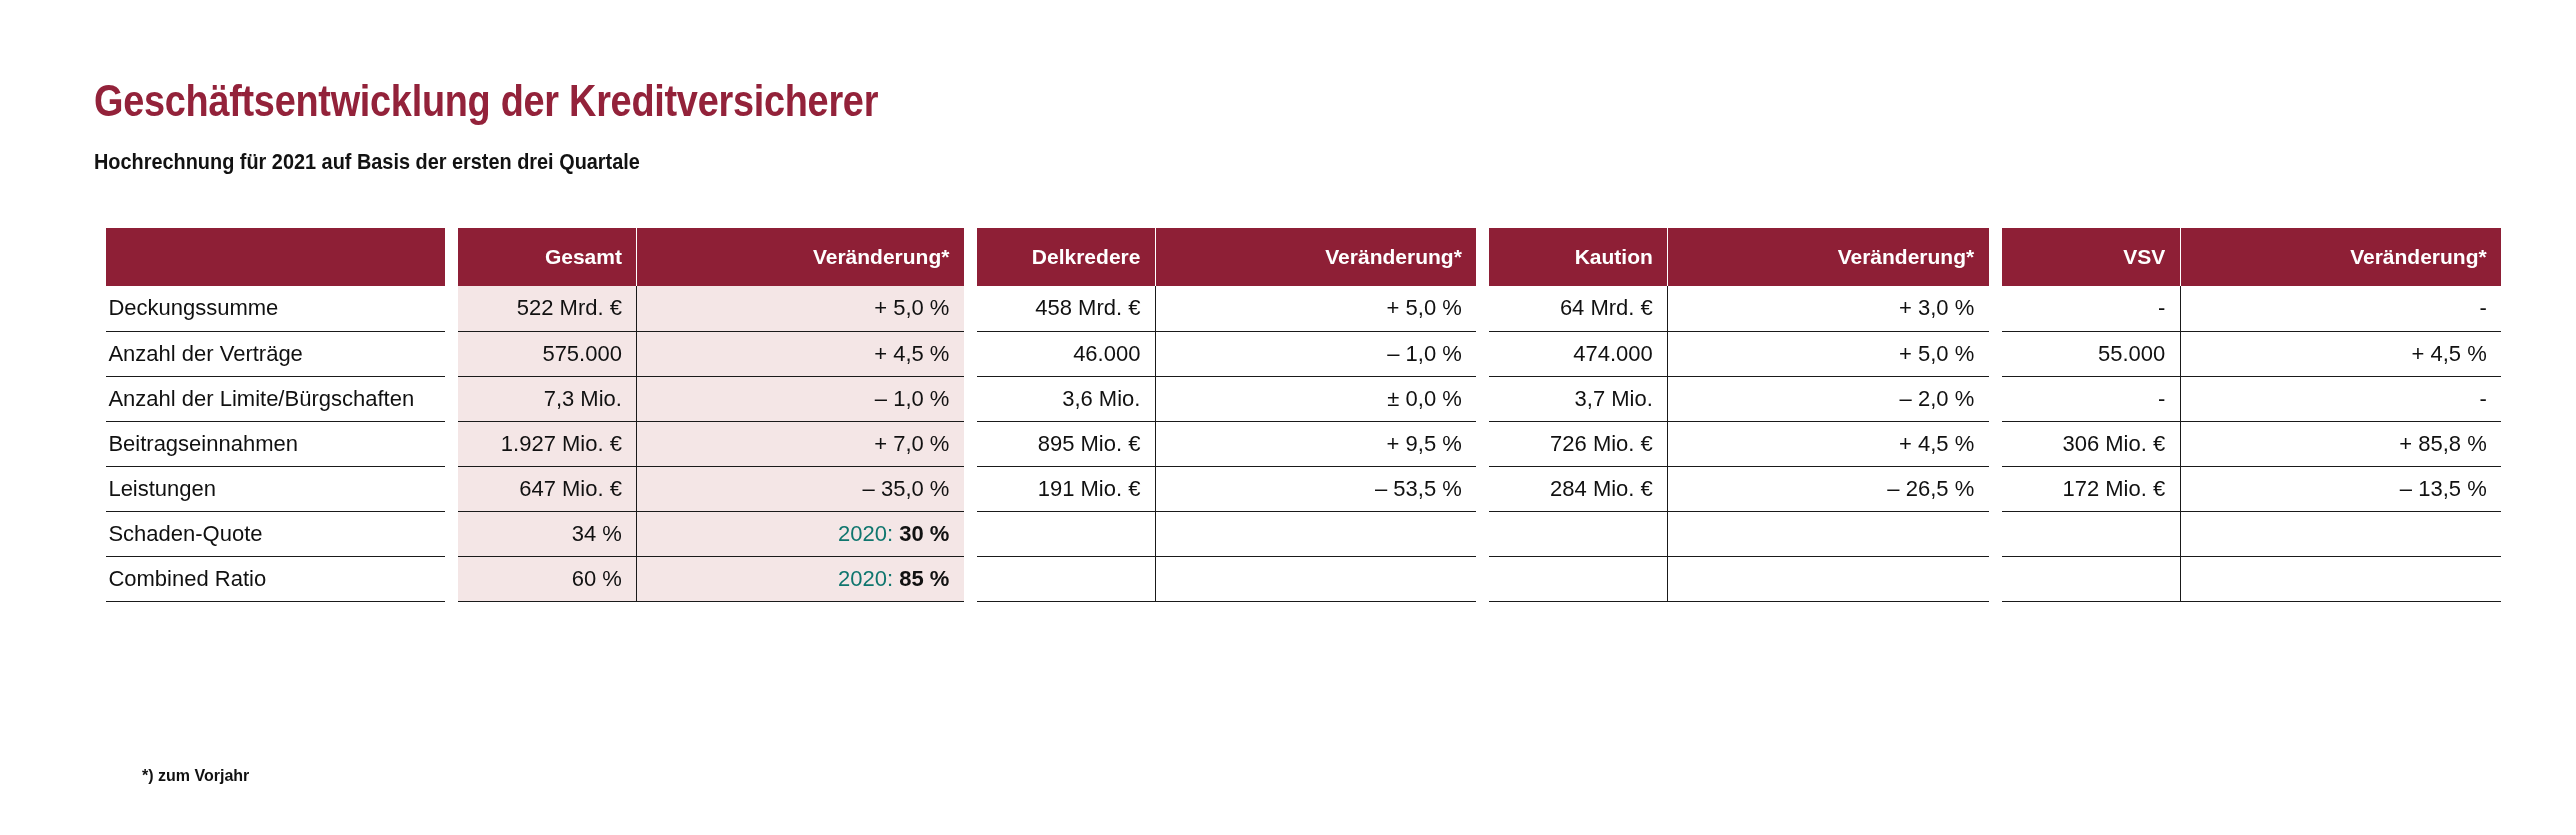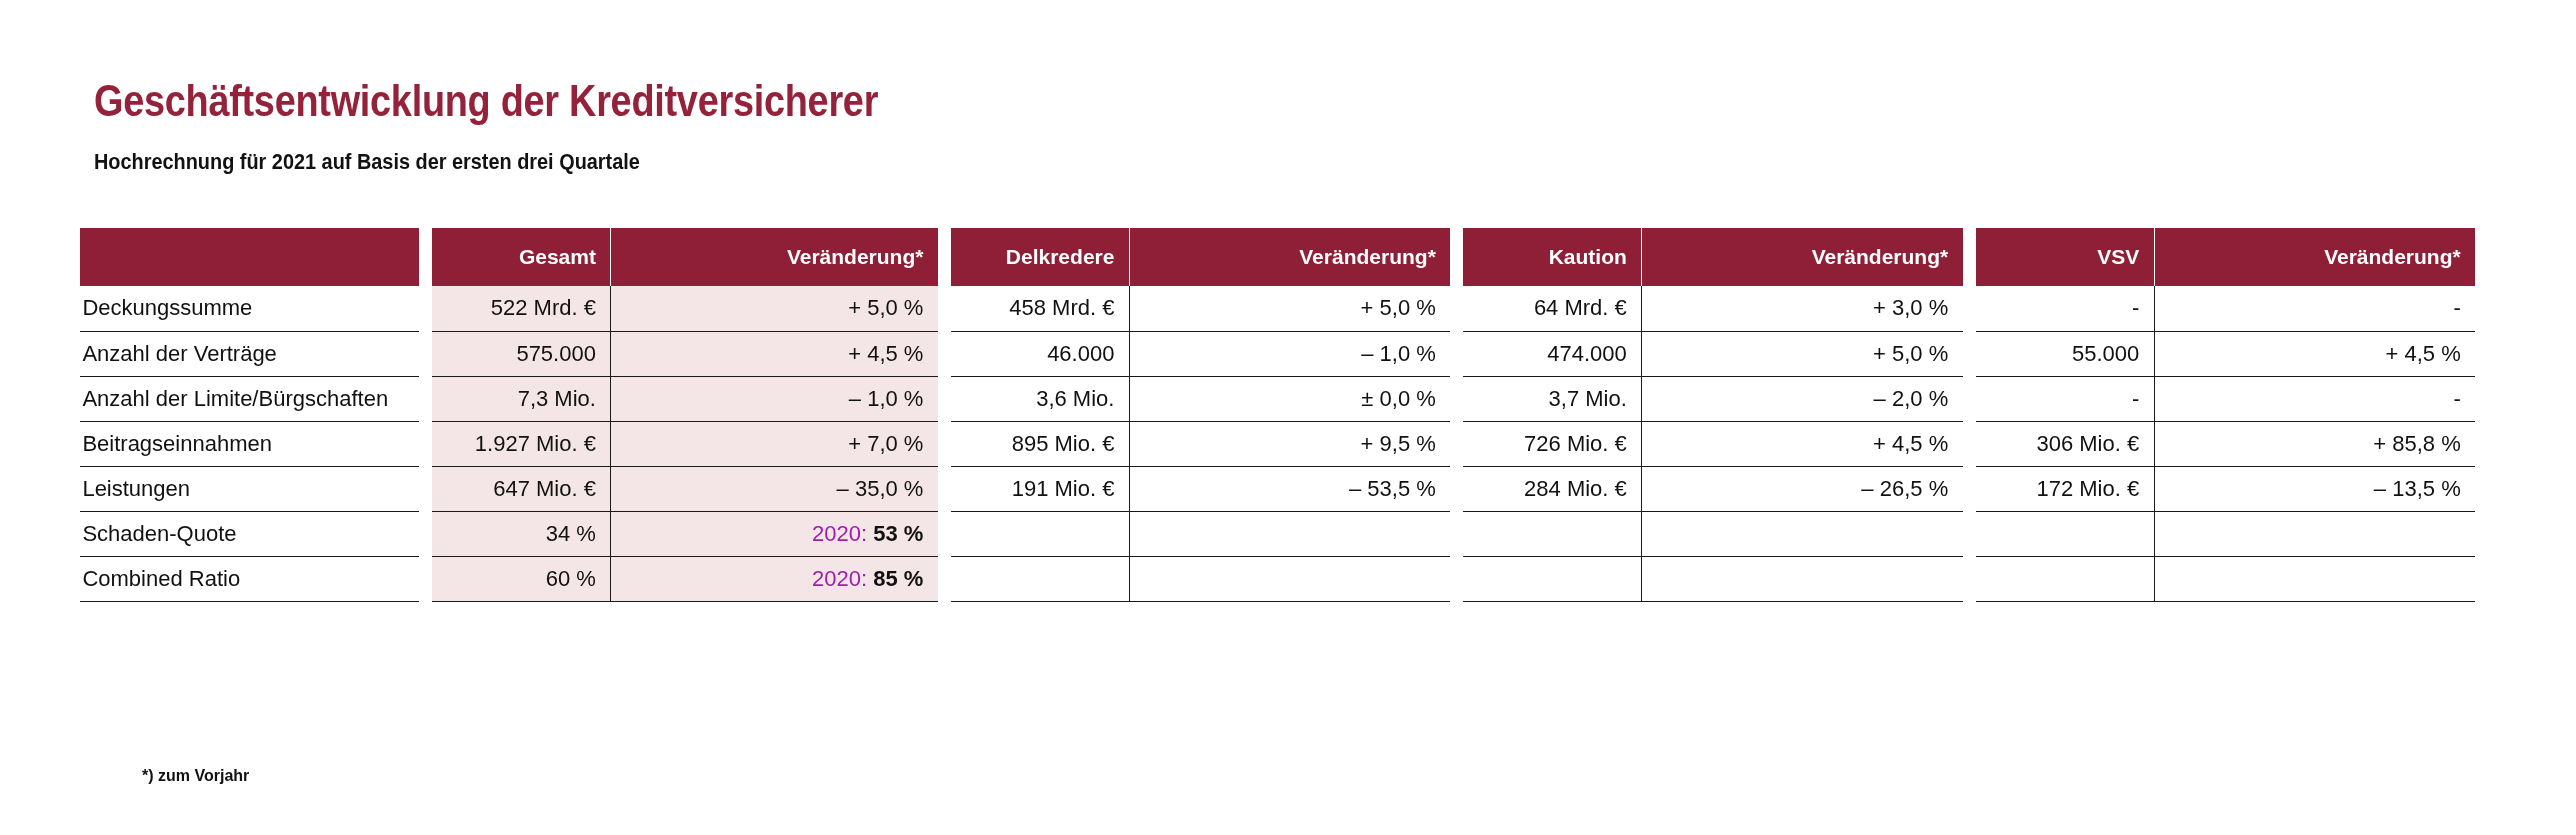--- a/index.html
+++ b/index.html
@@ -47,7 +47,7 @@
   }
   .table-wrap {
     position: absolute;
-    left: 80px;
+    left: 106px;
     top: 228px;
     width: 2395px;
   }

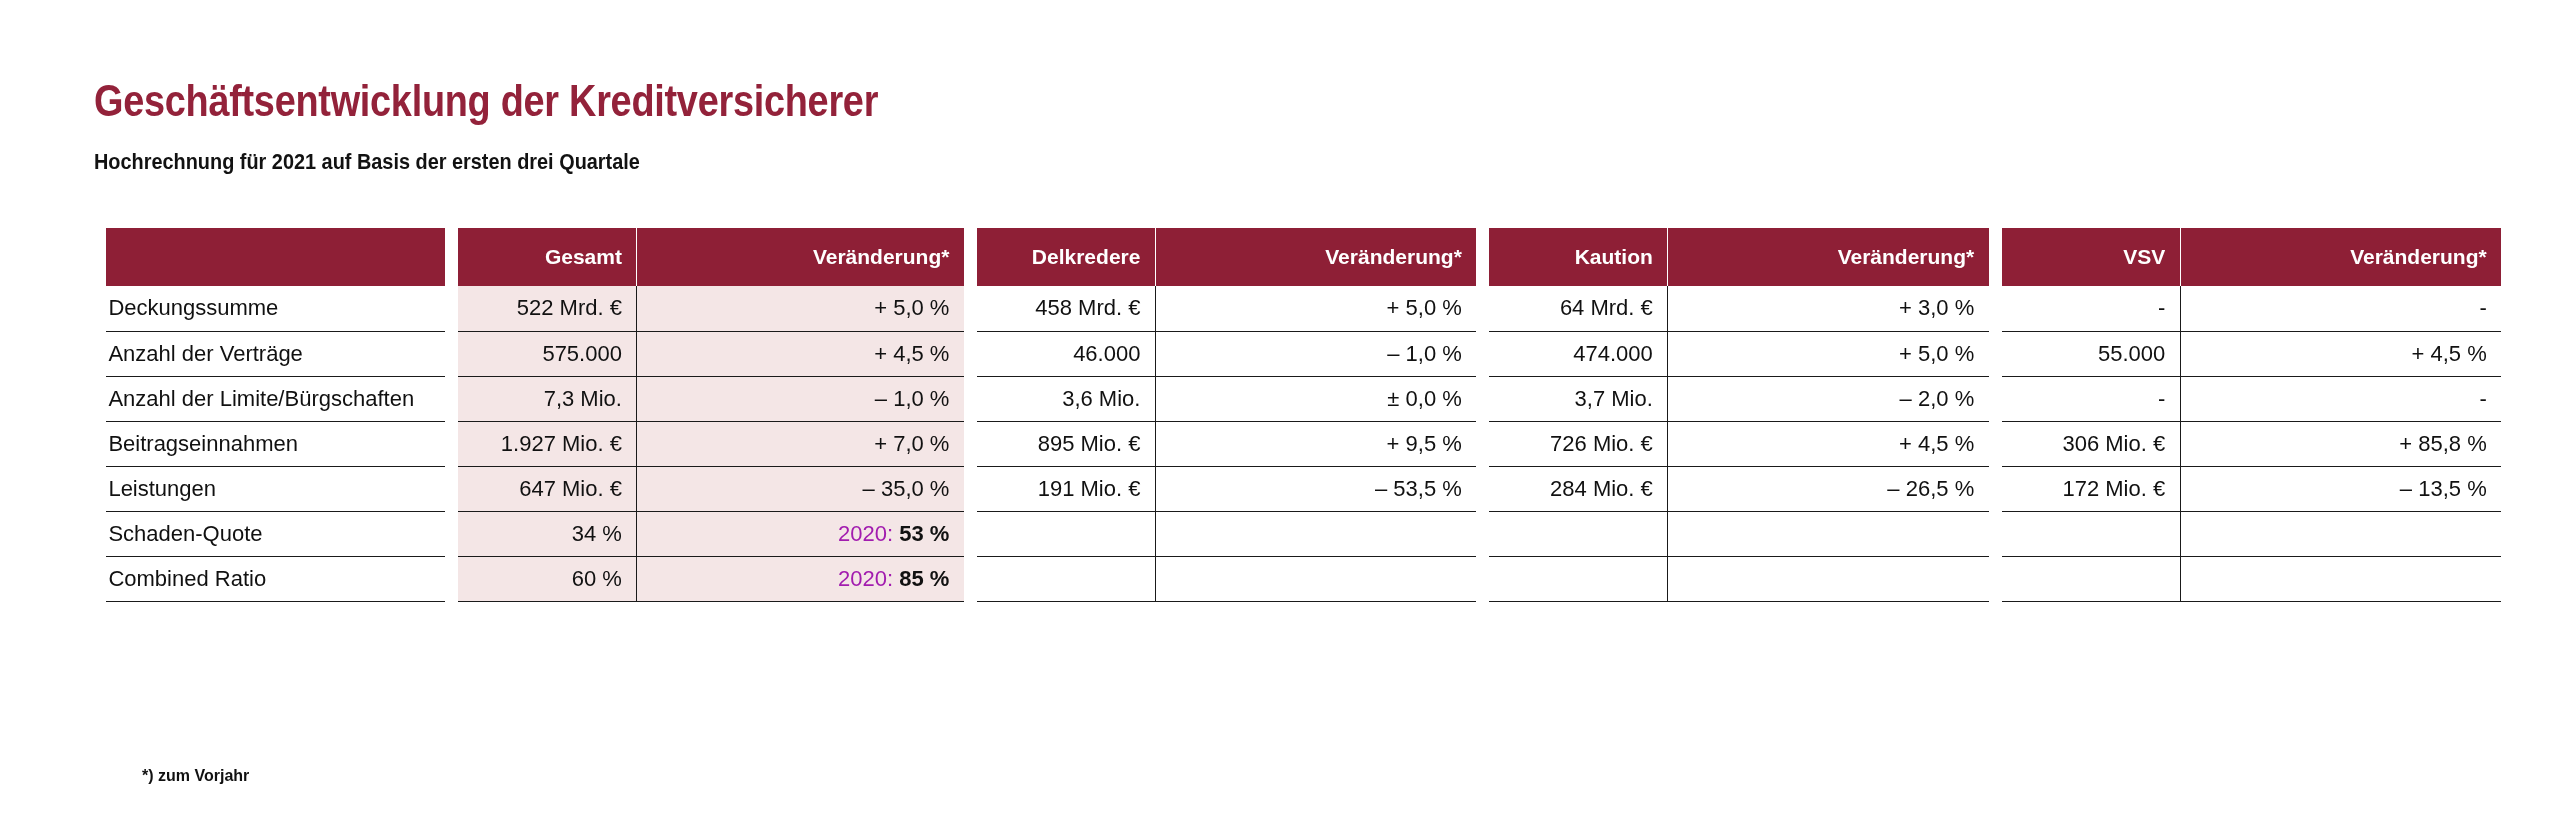--- a/index.html
+++ b/index.html
@@ -127,7 +127,7 @@
     border-left: 1.2px solid #1a1a1a;
   }
   .prev-label {
-    color: #a21caf;
+    color: #0f766e;
     font-weight: 400;
   }
   .prev-value {

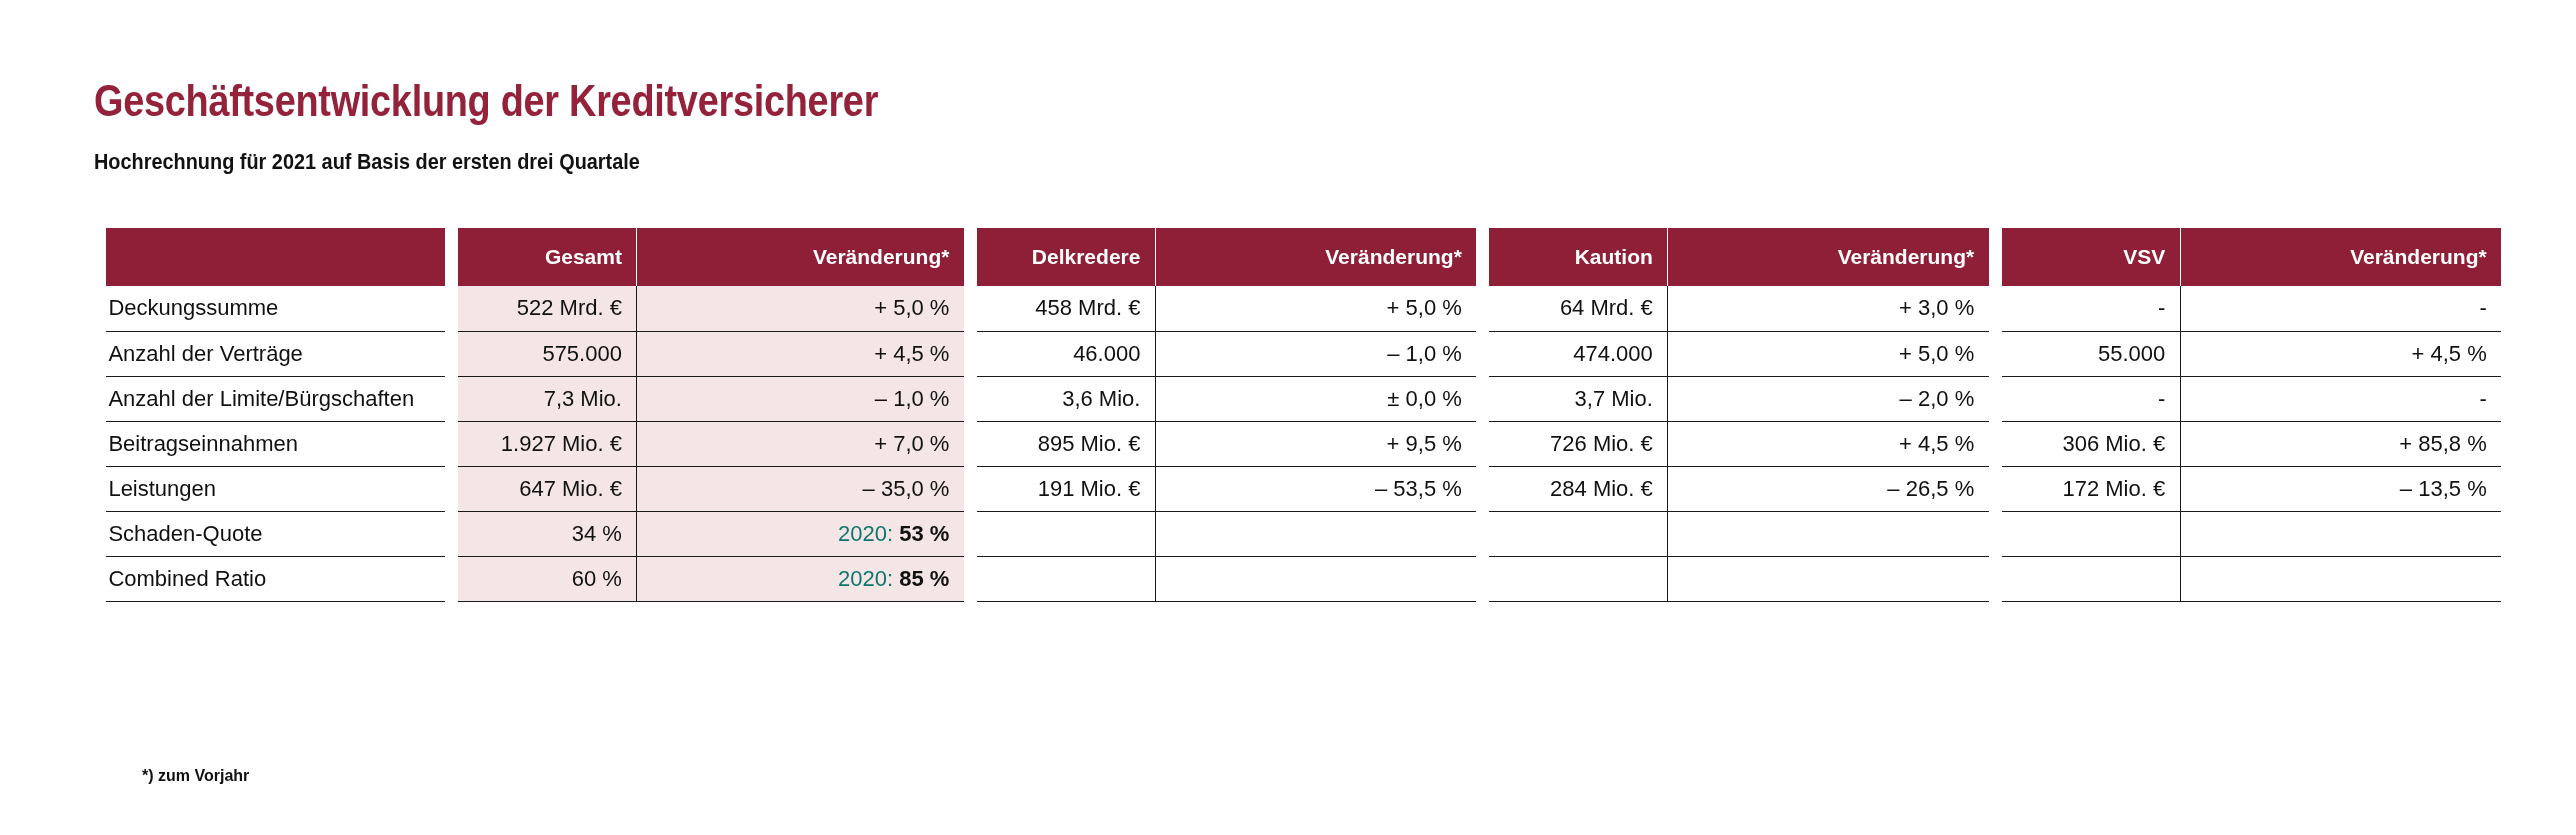--- a/index.html
+++ b/index.html
@@ -269,7 +269,7 @@
             <td class="rowlabel">Schaden-Quote</td>
             <td class="gap"></td>
             <td class="pink">34 %</td>
-            <td class="pink cellborder-l"><span class="prev-label">2020:</span> <span class="prev-value">53 %</span></td>
+            <td class="pink cellborder-l"><span class="prev-label">2020:</span> <span class="prev-value">30 %</span></td>
             <td class="gap"></td>
             <td class=""></td>
             <td class="cellborder-l"></td>

